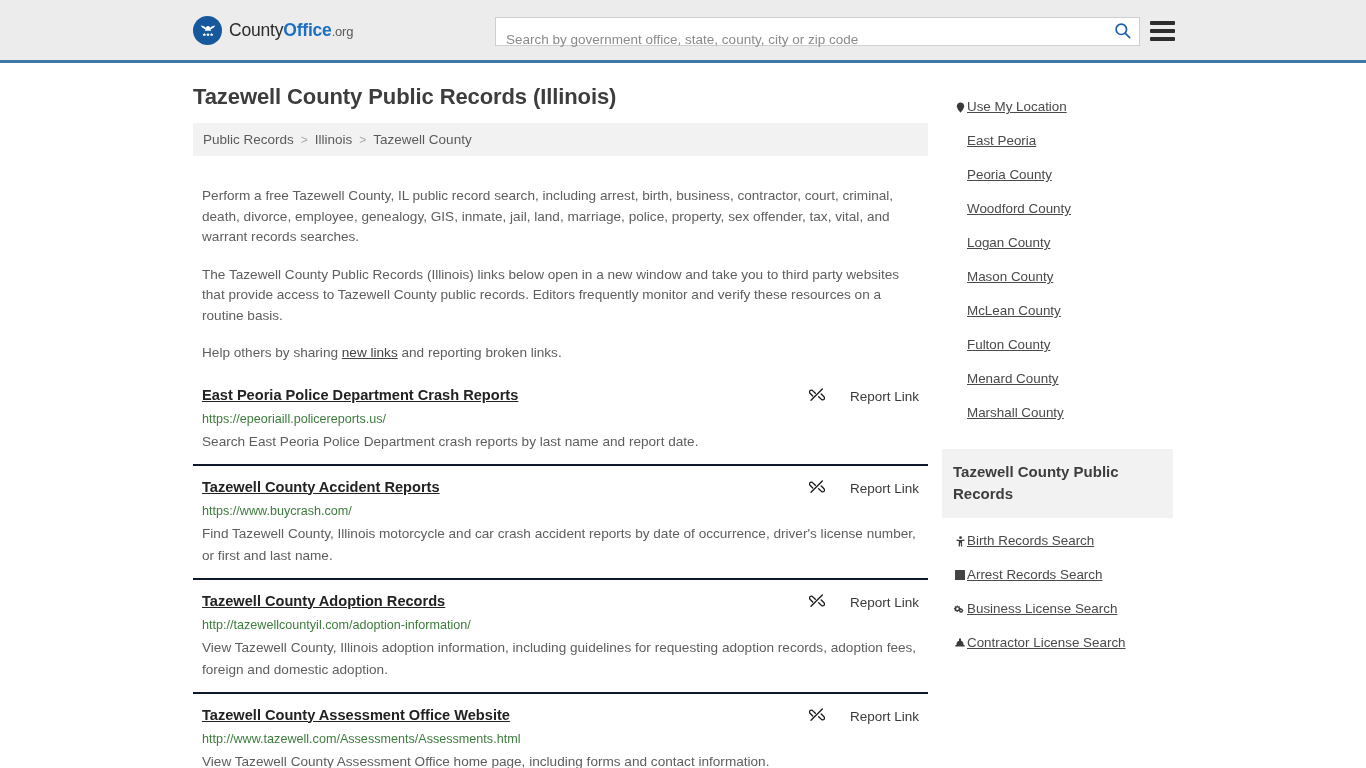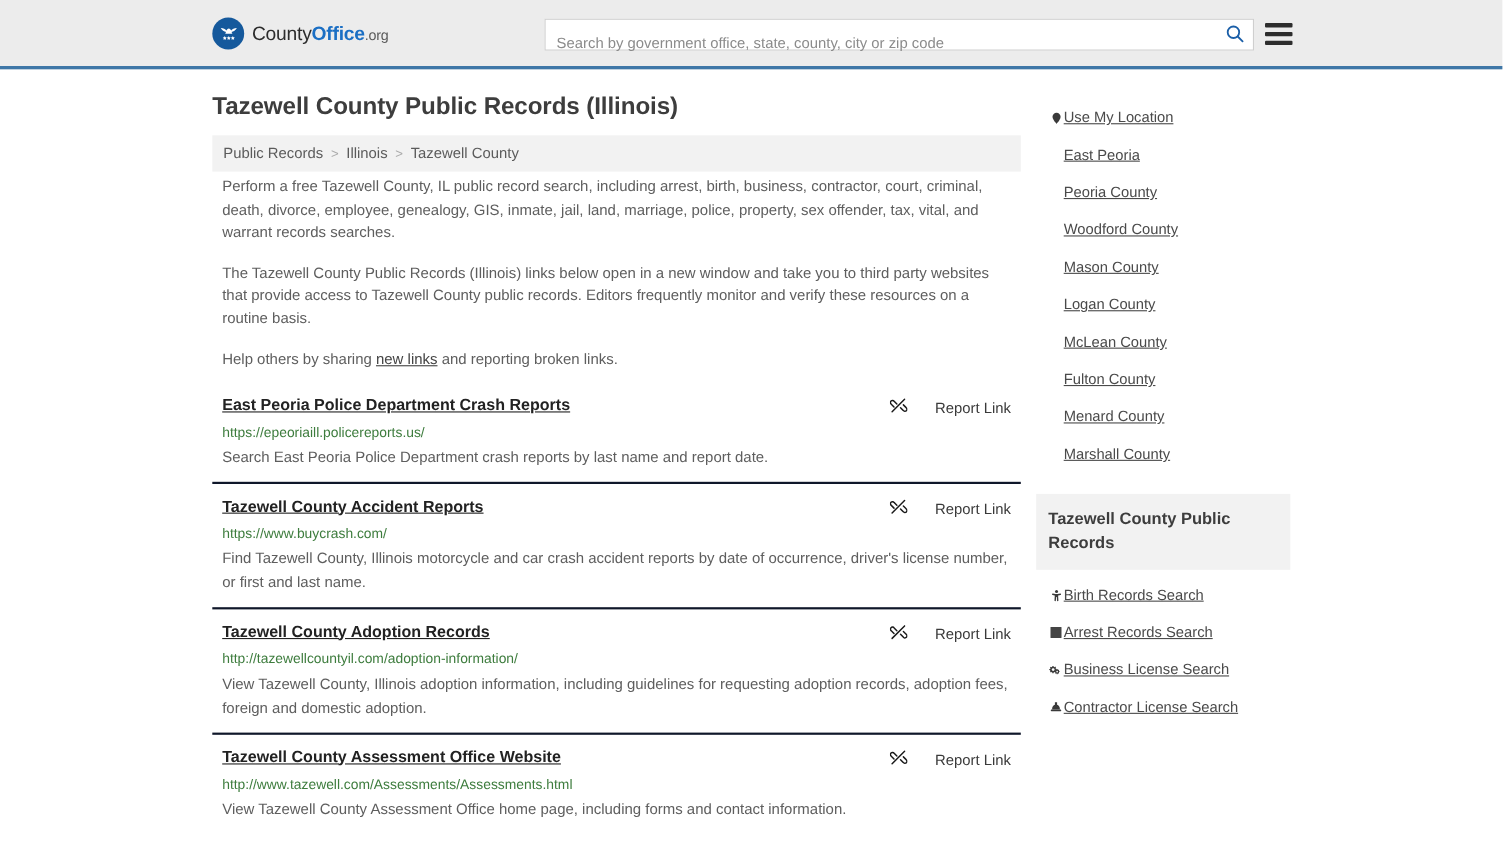--- a/index.html
+++ b/index.html
@@ -129,7 +129,7 @@
     color: #5e5e5e;
     margin: 17px 0 0 0;
   }
-  .intro p:first-child { margin-top: 4px; }
+  .intro p:first-child { margin-top: 30px; }
   .intro a.inline-link { color: #444; text-decoration: underline; }
 
   

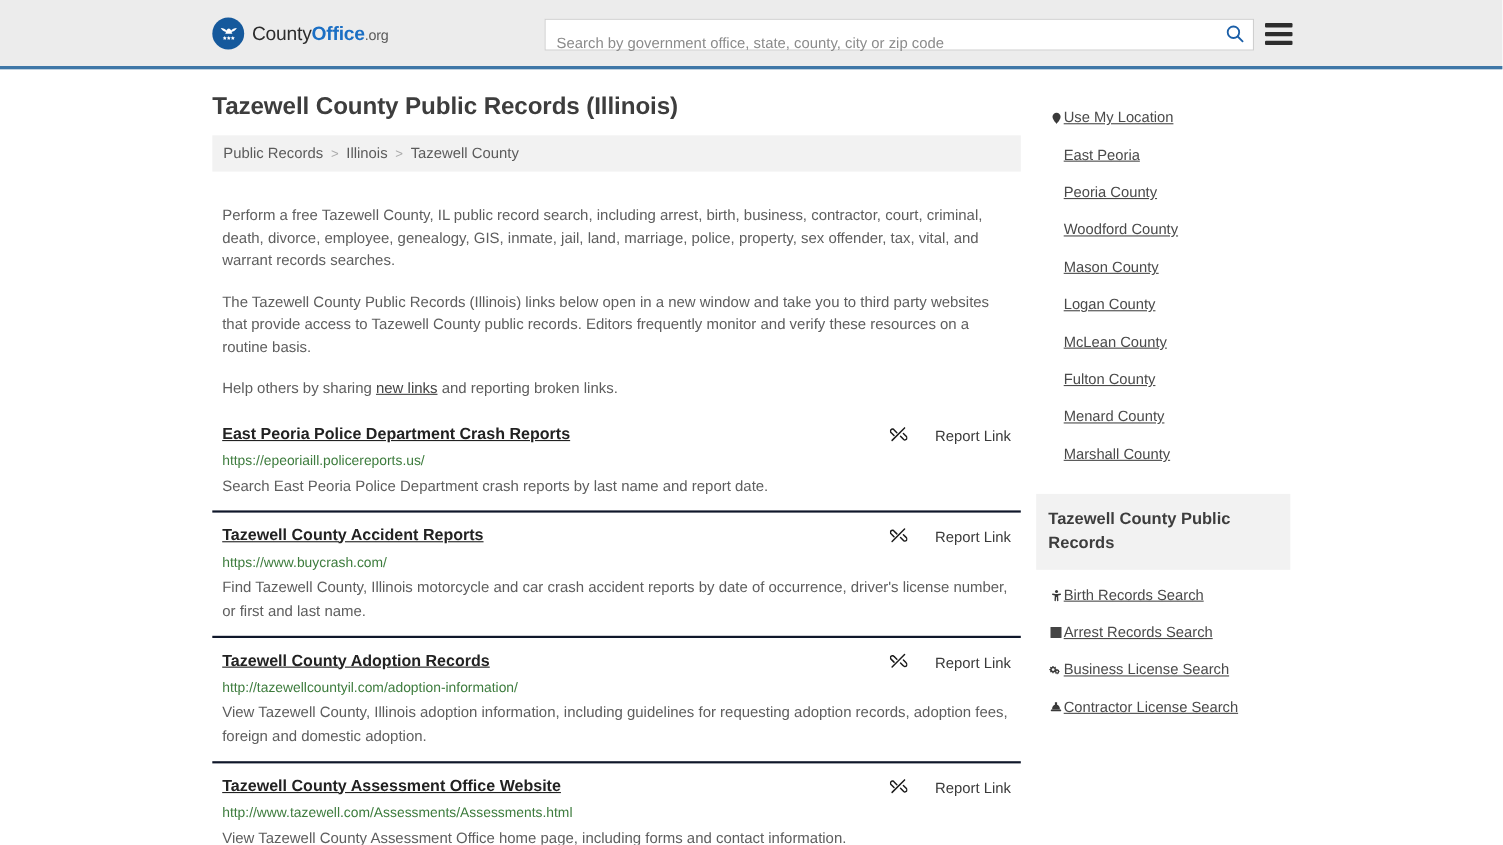--- a/index.html
+++ b/index.html
@@ -367,11 +367,11 @@
           </div>
           <div class="side-item">
             <span class="ico"></span>
+            <a href="#">Logan County</a>
+          </div>
+          <div class="side-item">
+            <span class="ico"></span>
             <a href="#">Mason County</a>
-          </div>
-          <div class="side-item">
-            <span class="ico"></span>
-            <a href="#">Logan County</a>
           </div>
           <div class="side-item">
             <span class="ico"></span>

